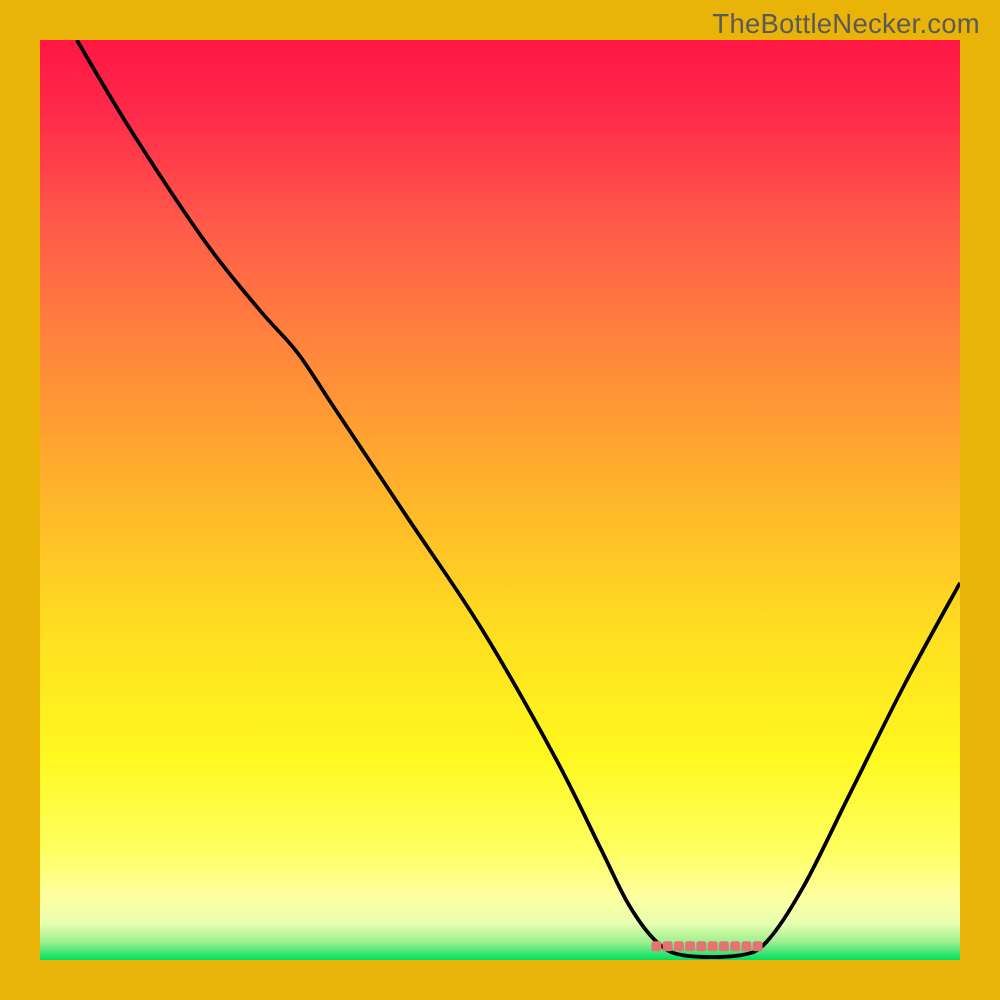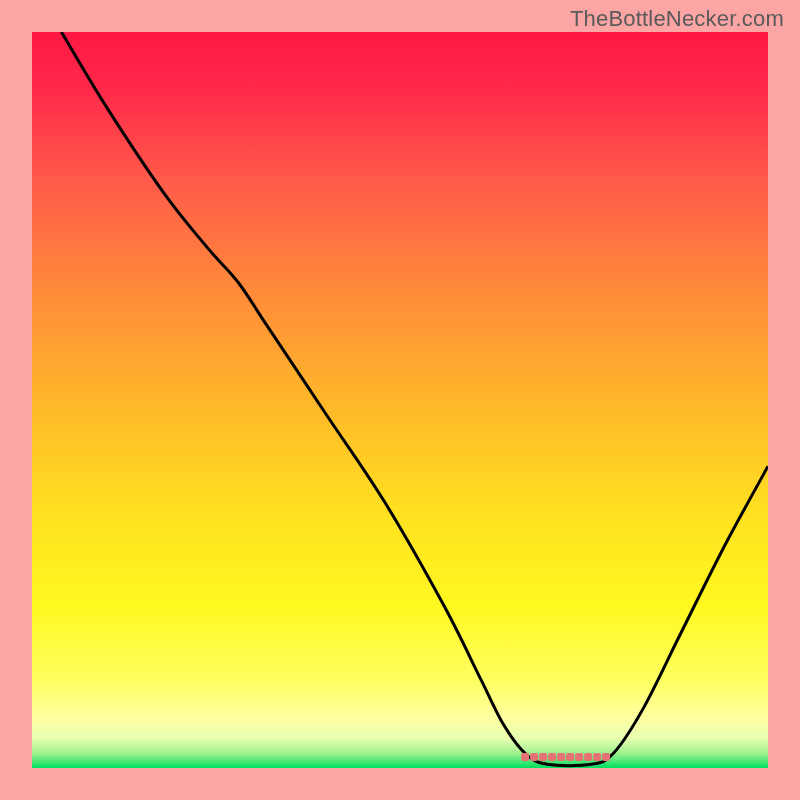--- a/index.html
+++ b/index.html
@@ -14,7 +14,7 @@
     position: relative;
     width: 800px;
     height: 800px;
-    background: #fca5a5;
+    background: #eab308;
   }
   .watermark {
     position: absolute;

